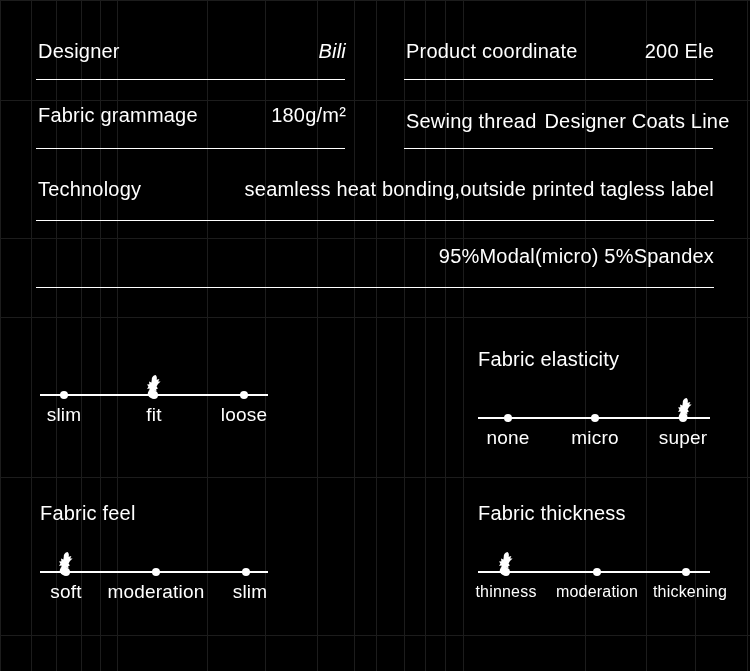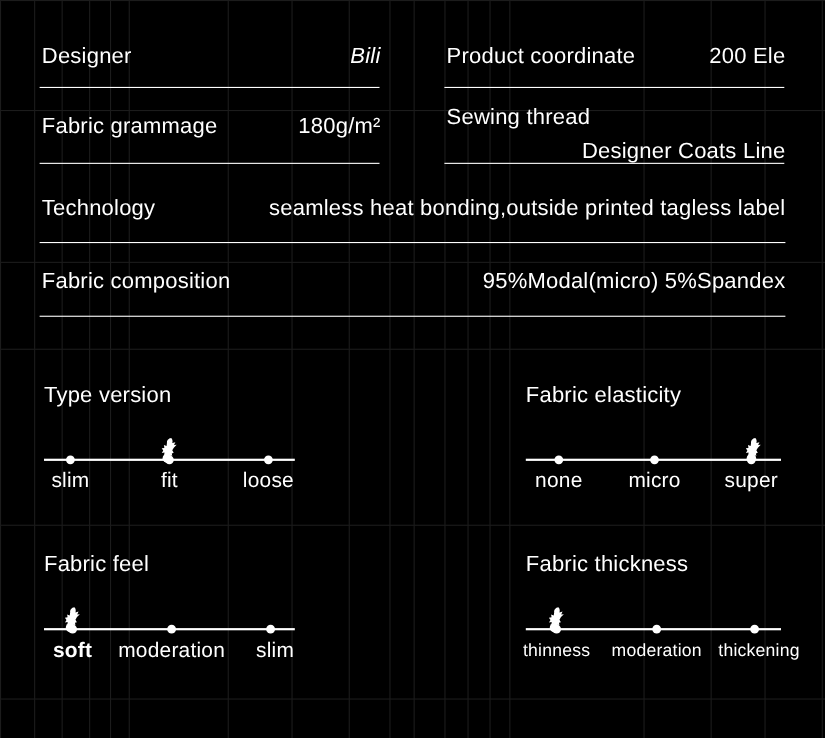--- a/index.html
+++ b/index.html
@@ -186,7 +186,7 @@
       <span class="spec-value" style="margin-left:auto;">180g/m²</span>
     </div>
 
-    <div class="spec-row half-right" style="top:96px; width:308px;flex-direction:column;">
+    <div class="spec-row half-right" style="top:110px; width:308px;">
       <span class="spec-label">Sewing thread</span>
       <span class="spec-value" style="margin-left:auto;">Designer Coats Line</span>
     </div>

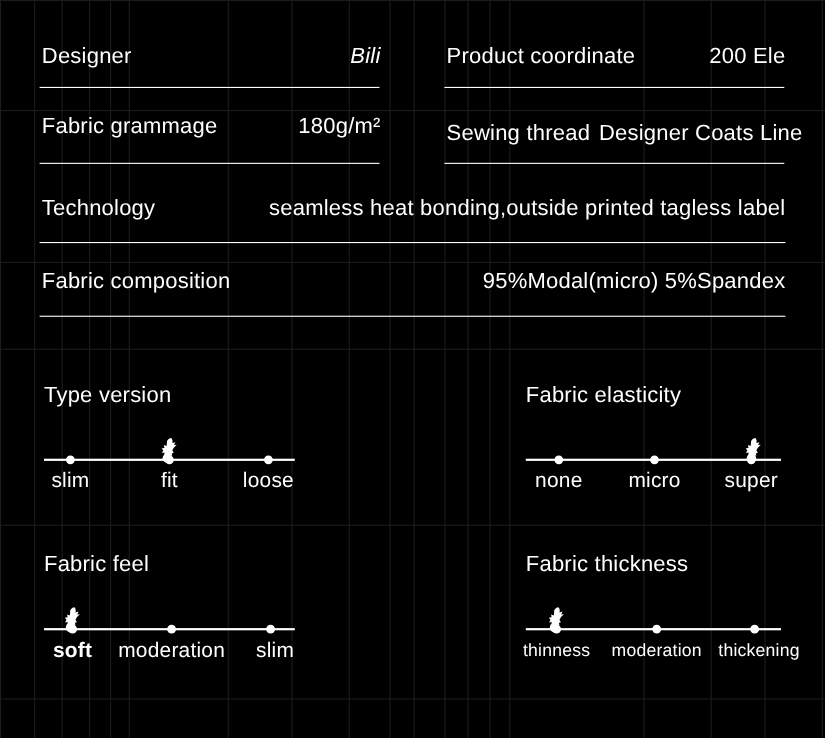--- a/index.html
+++ b/index.html
@@ -202,7 +202,6 @@
     <div class="rule" style="left:36px; top:220px; width:678px;"></div>
 
     <div class="spec-row" style="left:38px; top:245px; width:676px;">
-      <span class="spec-label">Fabric composition</span>
       <span class="spec-value" style="margin-left:auto;">95%Modal(micro)   5%Spandex</span>
     </div>
 

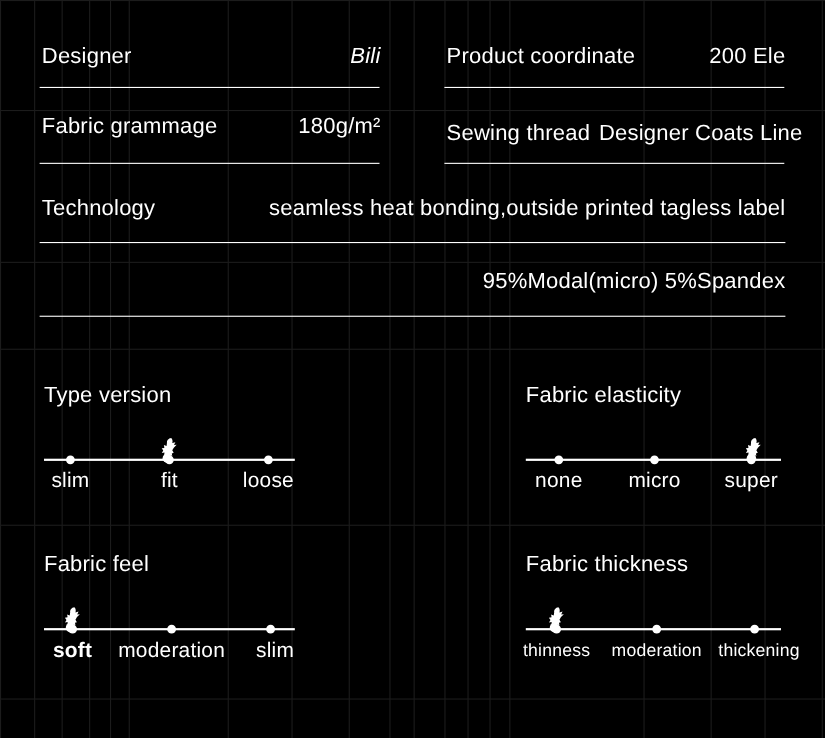--- a/index.html
+++ b/index.html
@@ -209,7 +209,6 @@
   </div>
 
   <div class="slider-card" style="left:40px; top:348px; width:270px;">
-    <div class="slider-title">Type version</div>
     <div class="slider-track-wrap" style="height:28px;">
       <div class="slider-track" style="top:20px; width:228px;"></div>
       <div class="slider-dot" style="left:24px;  top:17px;"></div>

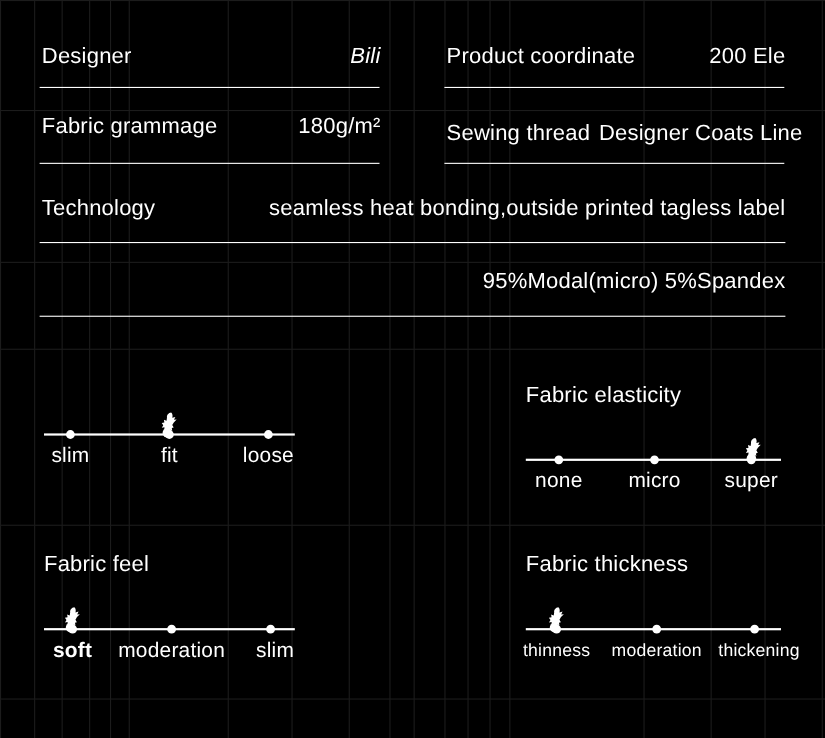--- a/index.html
+++ b/index.html
@@ -263,7 +263,7 @@
         </svg>
       </div>
       <div class="slider-labels" style="top:30px;">
-        <span class="slider-label" style="left:26px;font-weight:bold;">soft</span>
+        <span class="slider-label" style="left:26px;">soft</span>
         <span class="slider-label" style="left:116px;">moderation</span>
         <span class="slider-label" style="left:210px;">slim</span>
       </div>

